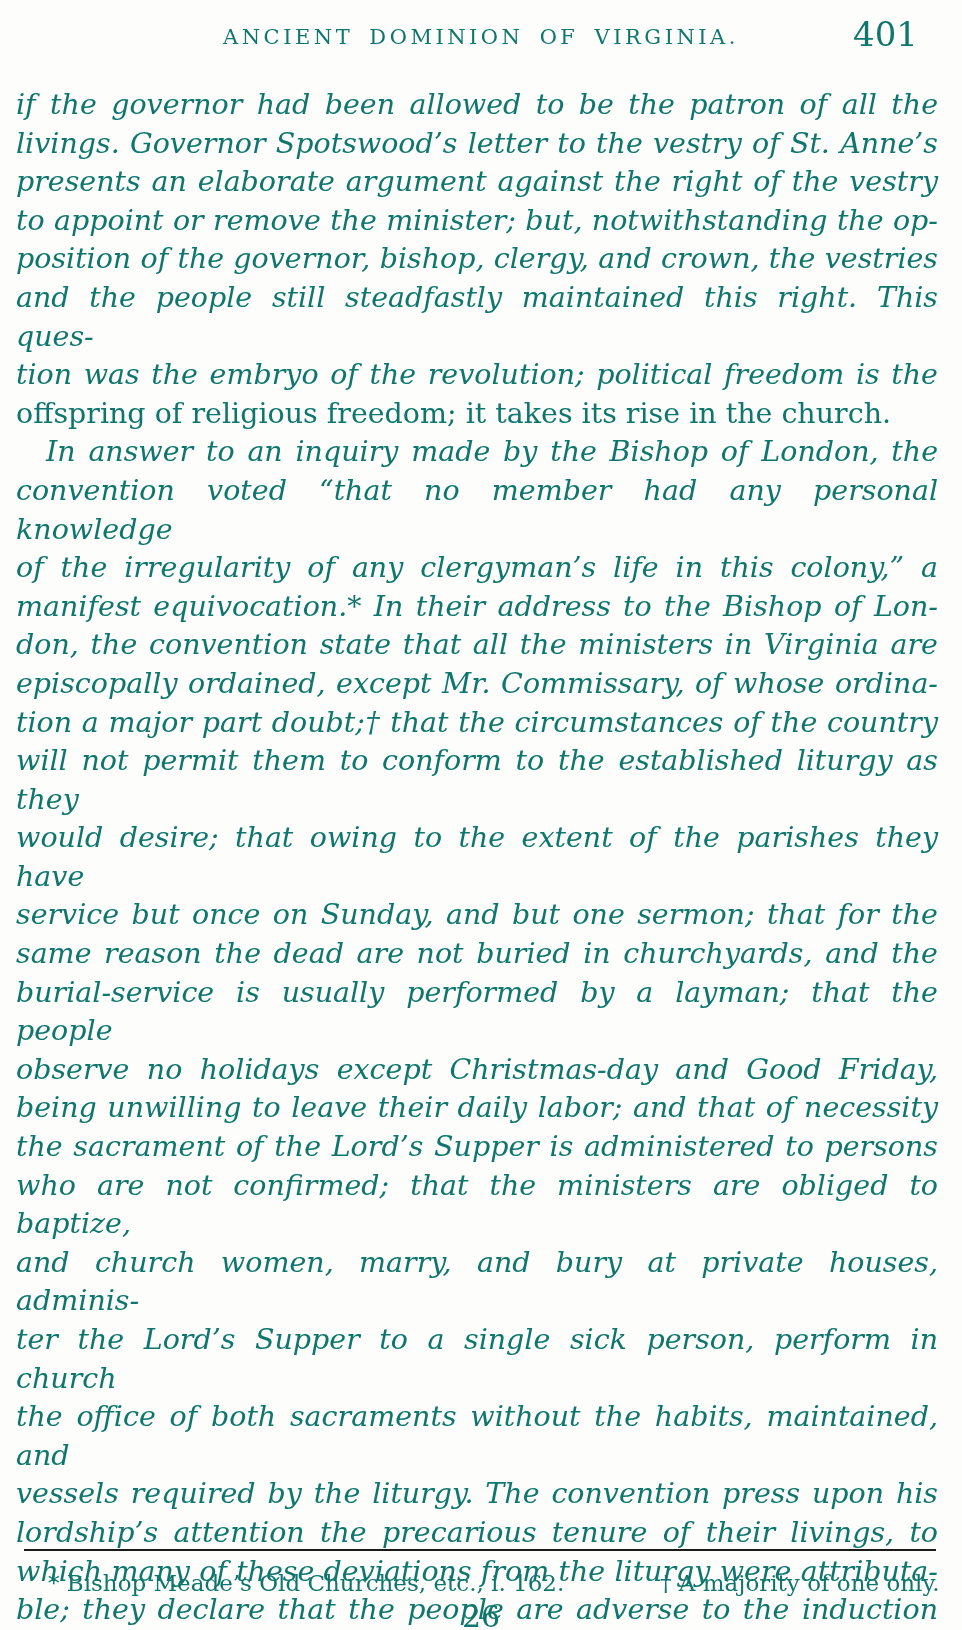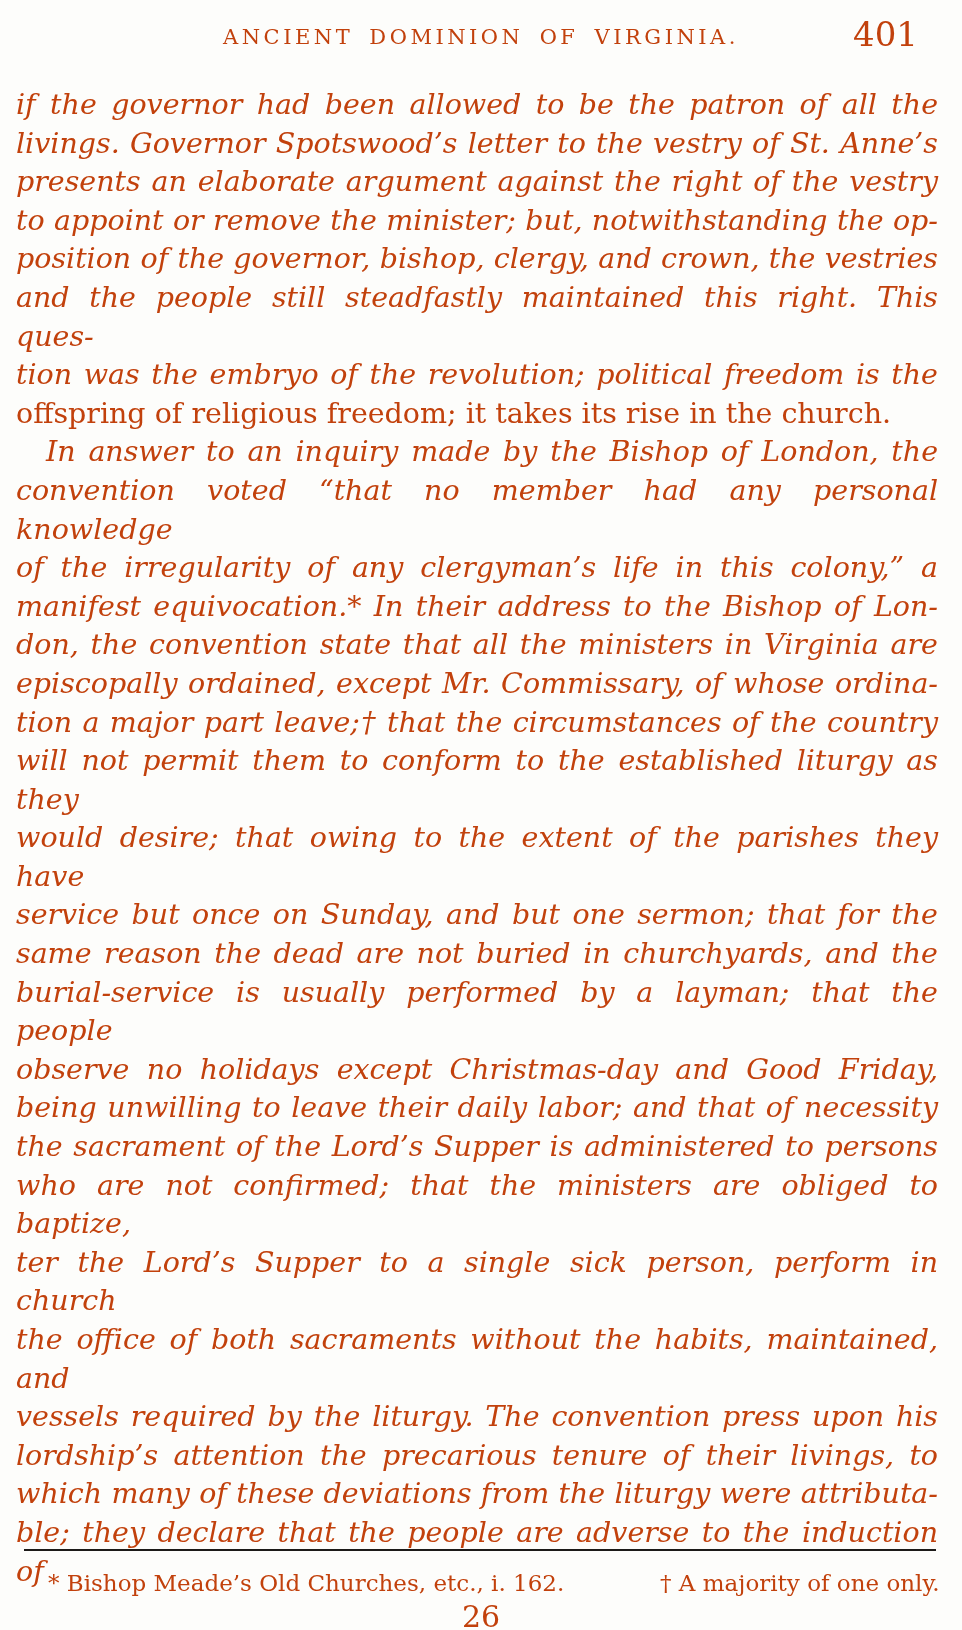--- a/index.html
+++ b/index.html
@@ -10,7 +10,7 @@
     margin: 0 auto;
     background: #fdfdfb;
     overflow: hidden;
-    color: #c2410c;
+    color: #0f766e;
     font-family: "DejaVu Serif", "Liberation Serif", serif;
   }
 

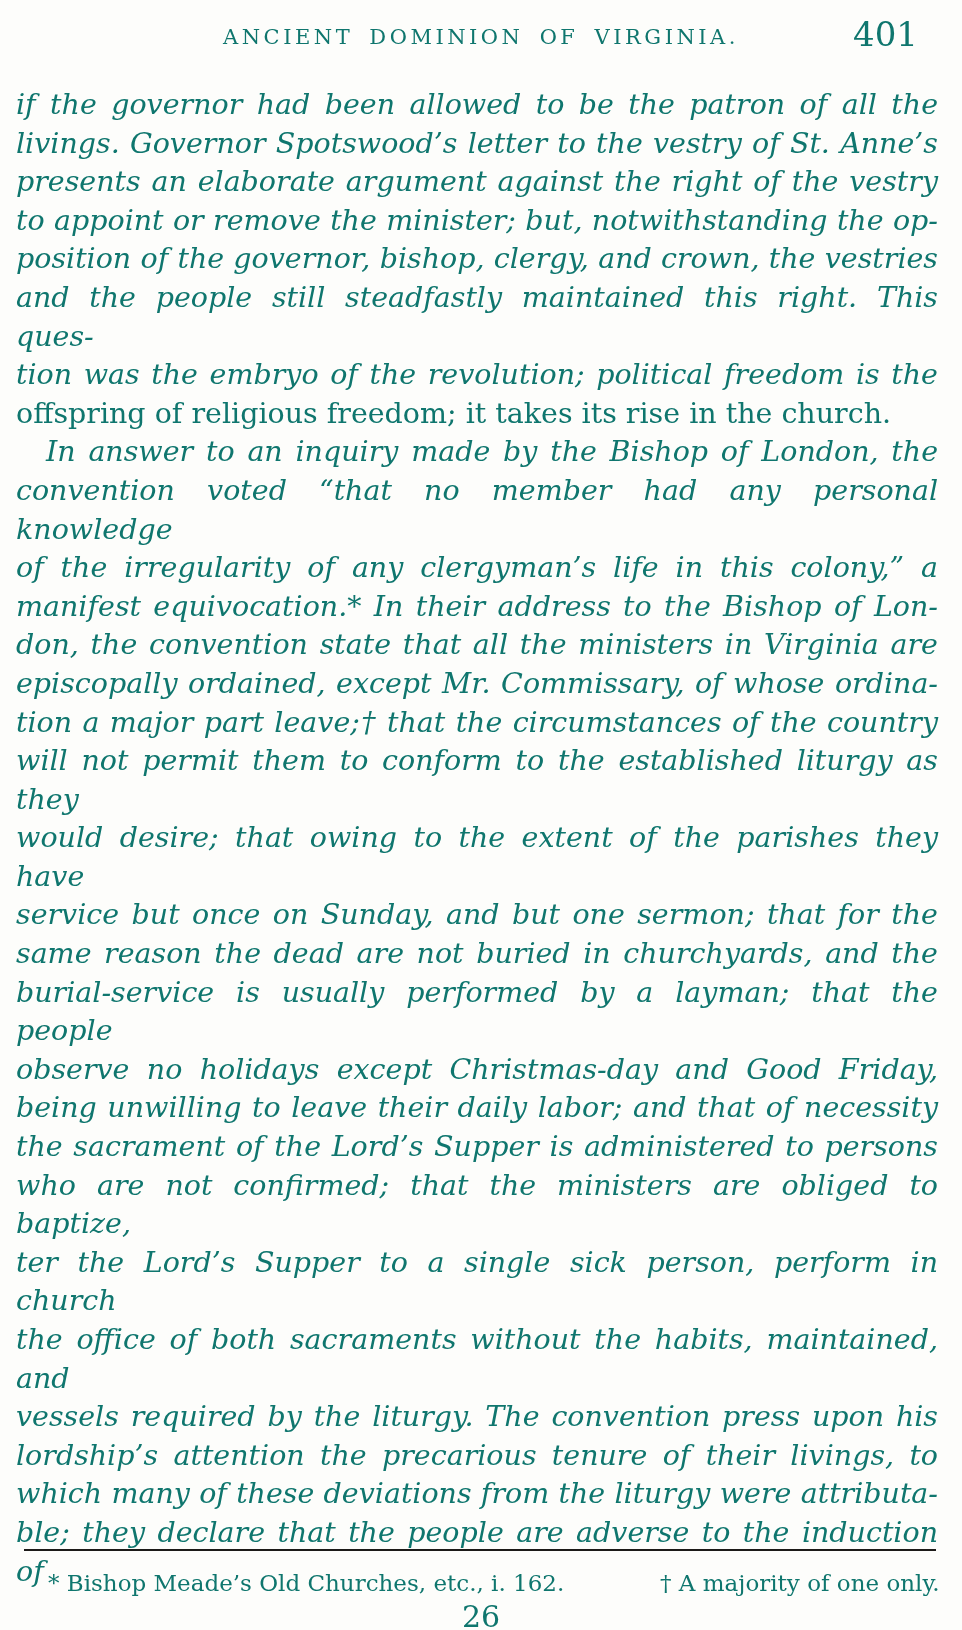--- a/index.html
+++ b/index.html
@@ -96,7 +96,7 @@
       <div class="line just">manifest equivocation.*  In their address to the Bishop of Lon-</div>
       <div class="line just">don, the convention state that all the ministers in Virginia are</div>
       <div class="line just">episcopally ordained, except Mr. Commissary, of whose ordina-</div>
-      <div class="line just">tion a major part leave;† that the circumstances of the country</div>
+      <div class="line just">tion a major part doubt;† that the circumstances of the country</div>
       <div class="line just">will not permit them to conform to the established liturgy as they</div>
       <div class="line just">would desire; that owing to the extent of the parishes they have</div>
       <div class="line just">service but once on Sunday, and but one sermon; that for the</div>

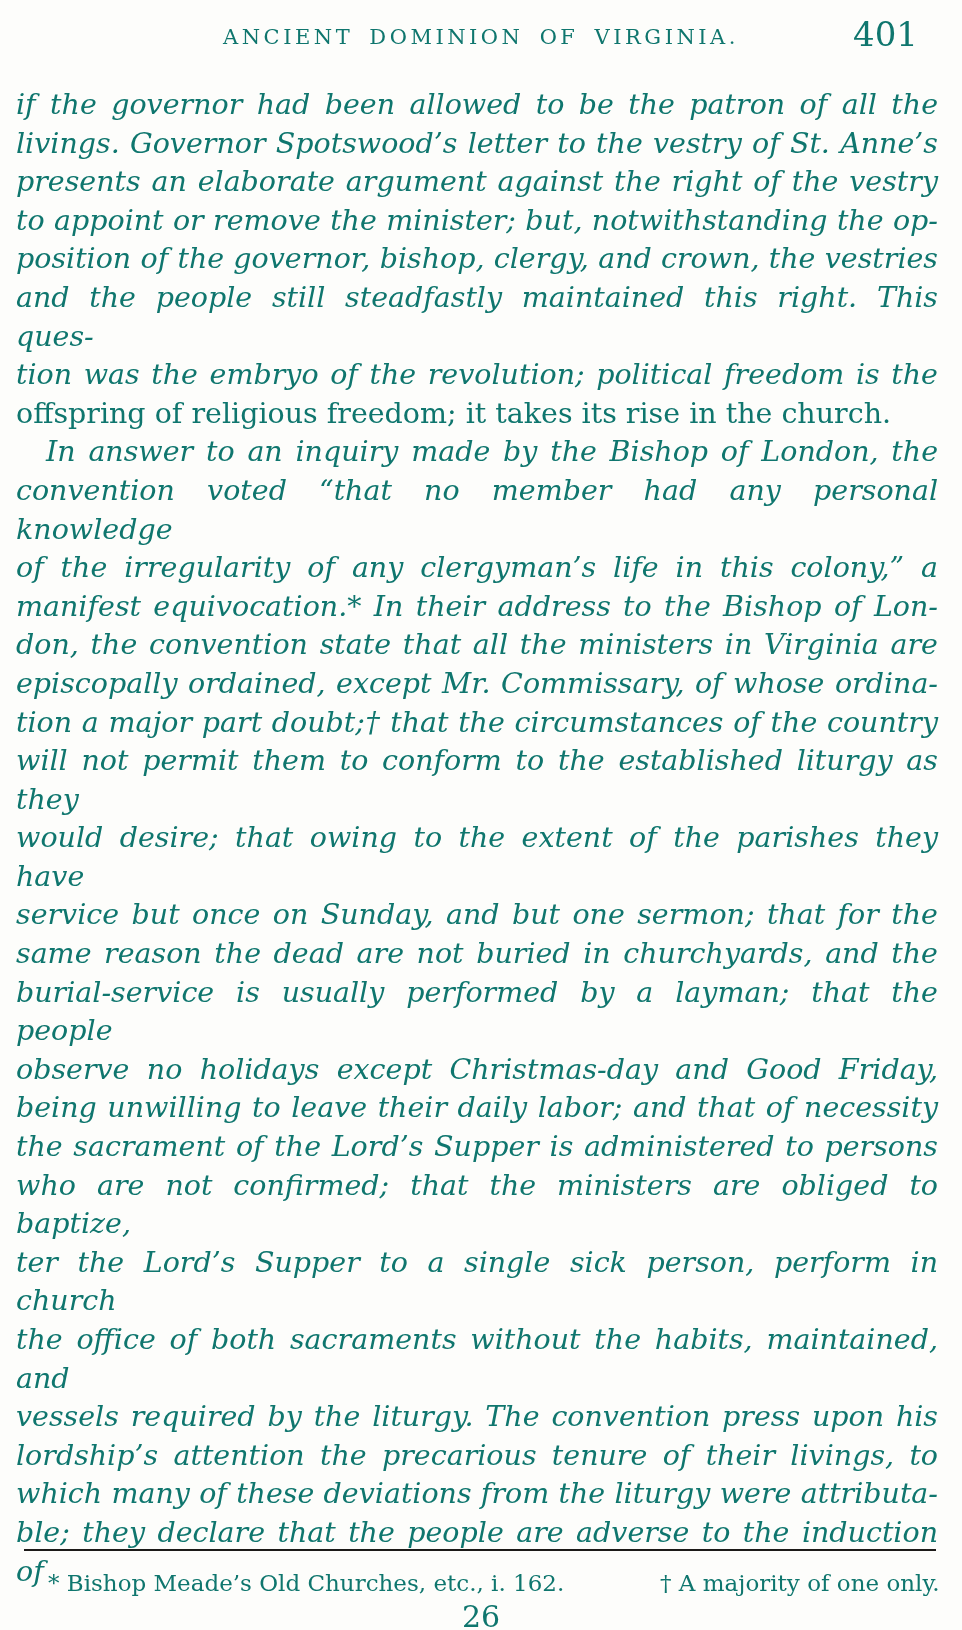--- a/index.html
+++ b/index.html
@@ -106,6 +106,7 @@
       <div class="line just">being unwilling to leave their daily labor; and that of necessity</div>
       <div class="line just">the sacrament of the Lord’s Supper is administered to persons</div>
       <div class="line just">who are not confirmed; that the ministers are obliged to baptize,</div>
+      <div class="line just">and church women, marry, and bury at private houses, adminis-</div>
       <div class="line just">ter the Lord’s Supper to a single sick person, perform in church</div>
       <div class="line just">the office of both sacraments without the habits, maintained, and</div>
       <div class="line just">vessels required by the liturgy.  The convention press upon his</div>

